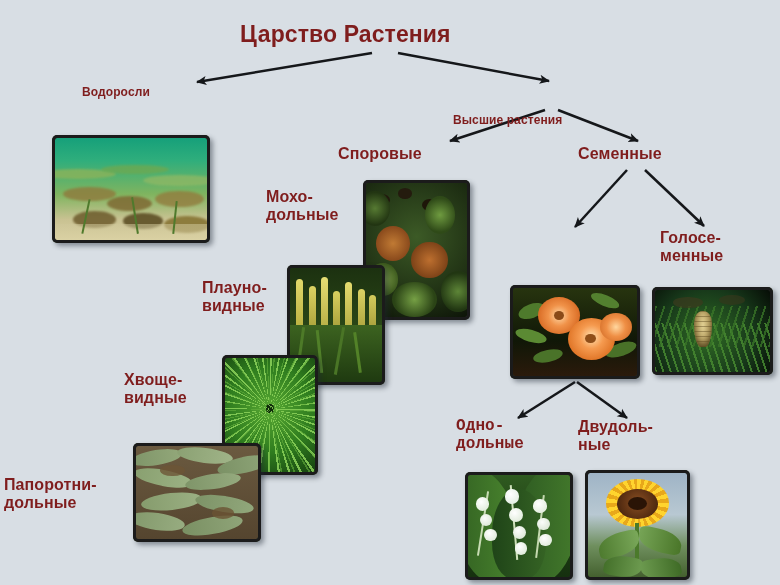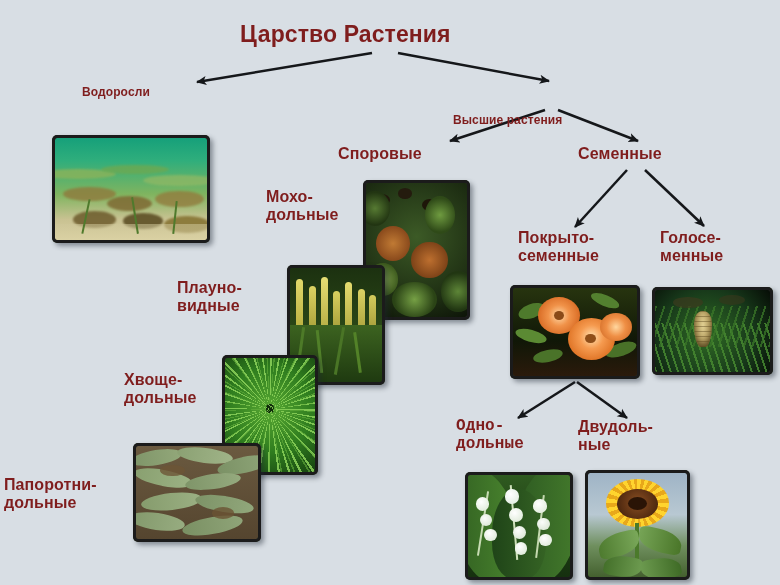--- a/index.html
+++ b/index.html
@@ -302,8 +302,6 @@
   <div class="node-label lvl3-label" style="left:4px; top:476px; width:132px;">Папоротни-
 дольные</div>
 
-  <div class="node-label lvl3-label" style="left:518px; top:229px; width:122px;">Покрыто-
-семенные</div>
 
   <div class="node-label lvl3-label" style="left:660px; top:229px; width:114px;">Голосе-
 менные</div>

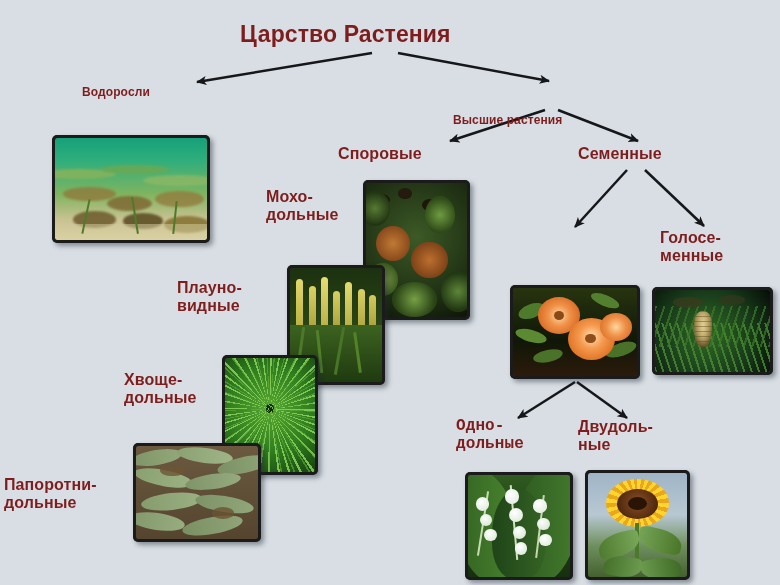--- a/index.html
+++ b/index.html
@@ -293,7 +293,7 @@
   <div class="node-label lvl3-label" style="left:266px; top:188px; width:100px;">Мохо-
 дольные</div>
 
-  <div class="node-label lvl3-label" style="left:177px; top:279px; width:100px;">Плауно-
+  <div class="node-label lvl3-label" style="left:202px; top:279px; width:100px;">Плауно-
 видные</div>
 
   <div class="node-label lvl3-label" style="left:124px; top:371px; width:100px;">Хвоще-

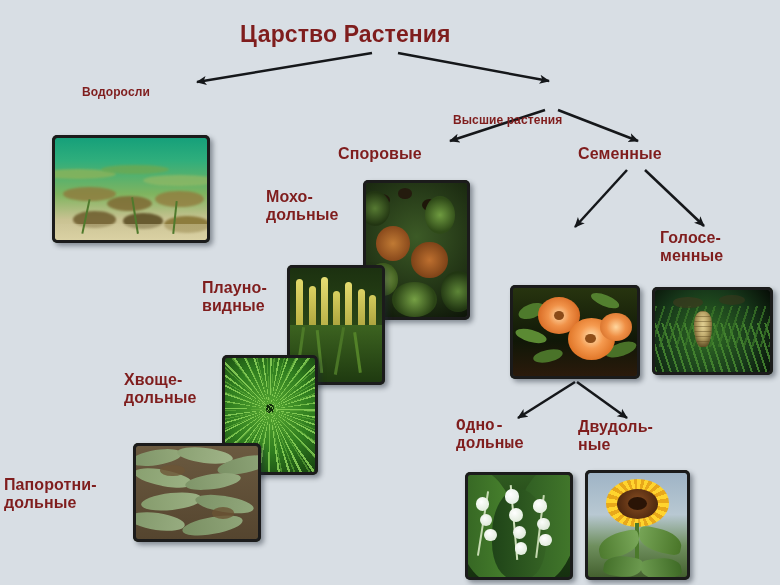--- a/index.html
+++ b/index.html
@@ -297,7 +297,7 @@
 видные</div>
 
   <div class="node-label lvl3-label" style="left:124px; top:371px; width:100px;">Хвоще-
-дольные</div>
+видные</div>
 
   <div class="node-label lvl3-label" style="left:4px; top:476px; width:132px;">Папоротни-
 дольные</div>

